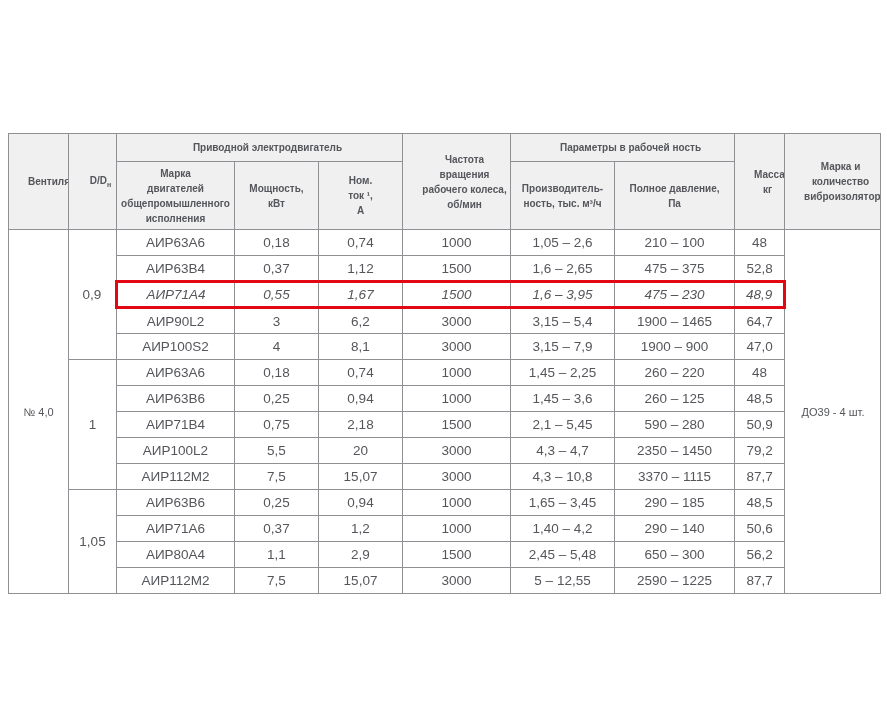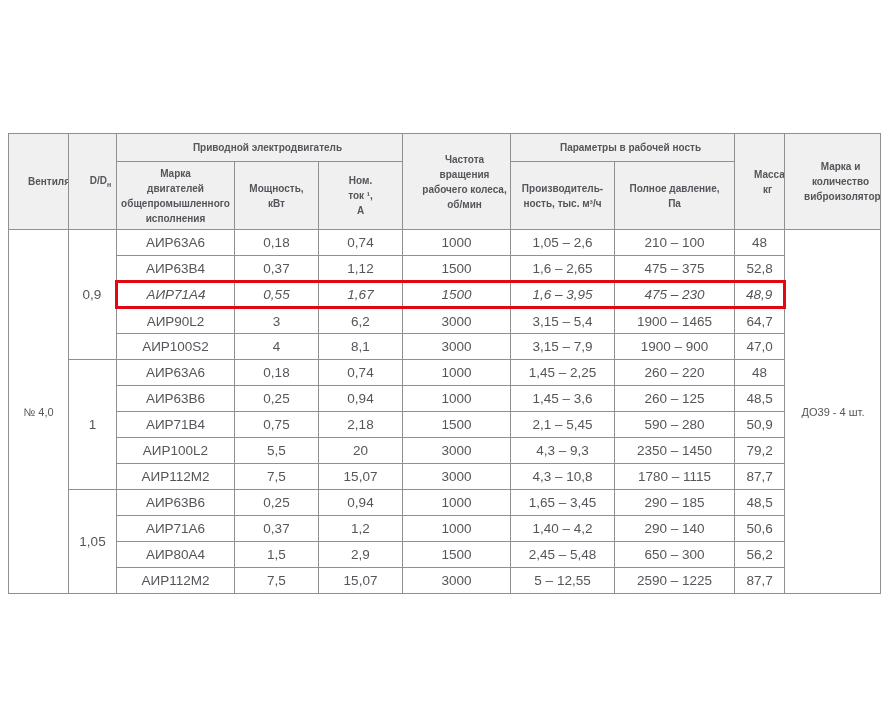--- a/index.html
+++ b/index.html
@@ -166,7 +166,7 @@
           <td>5,5</td>
           <td>20</td>
           <td>3000</td>
-          <td>4,3 – 9,3</td>
+          <td>4,3 – 4,7</td>
           <td>2350 – 1450</td>
           <td>79,2</td>
         </tr>

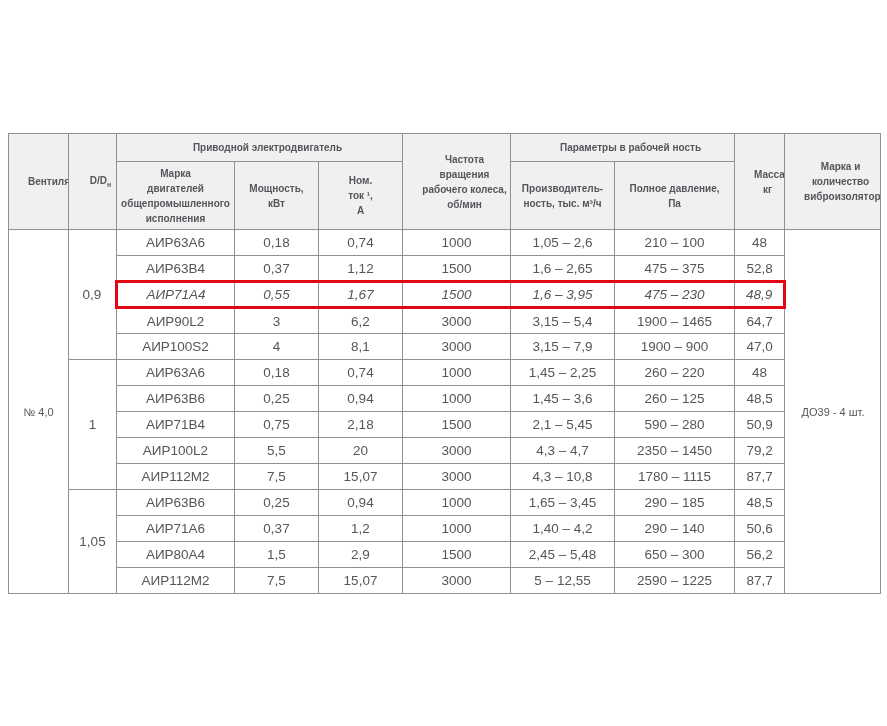--- a/index.html
+++ b/index.html
@@ -176,7 +176,7 @@
           <td>15,07</td>
           <td>3000</td>
           <td>4,3 – 10,8</td>
-          <td>1780 – 1115</td>
+          <td>3370 – 1115</td>
           <td>87,7</td>
         </tr>
         <tr>

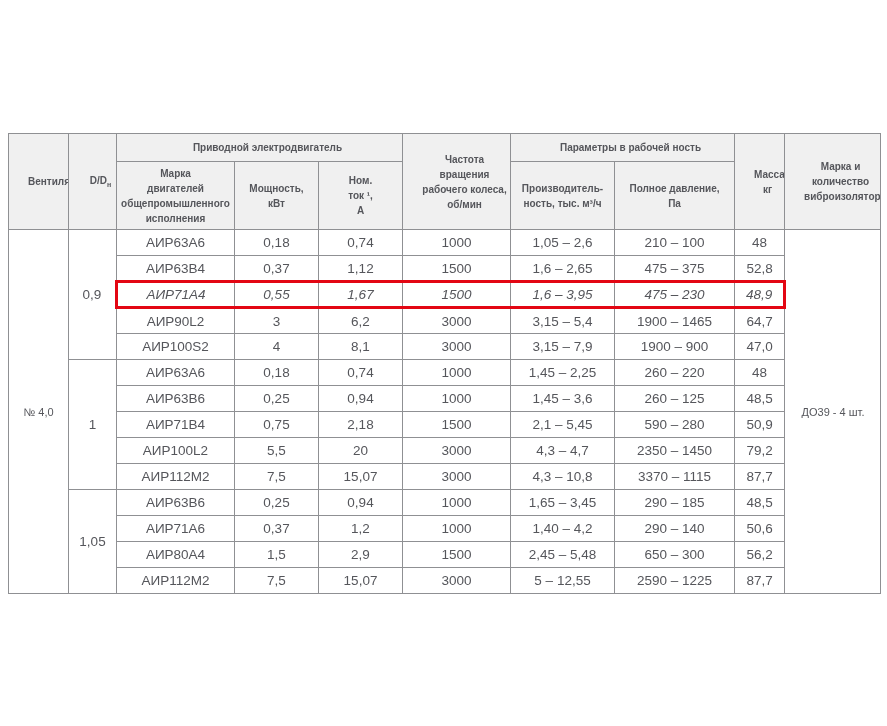--- a/index.html
+++ b/index.html
@@ -200,7 +200,7 @@
         </tr>
         <tr>
           <td>АИР80А4</td>
-          <td>1,5</td>
+          <td>1,1</td>
           <td>2,9</td>
           <td>1500</td>
           <td>2,45 – 5,48</td>

